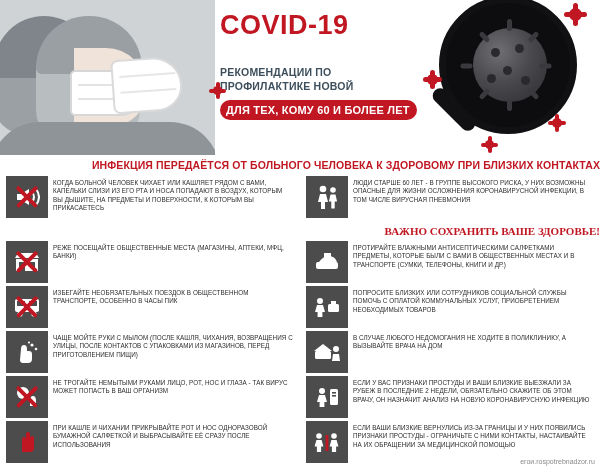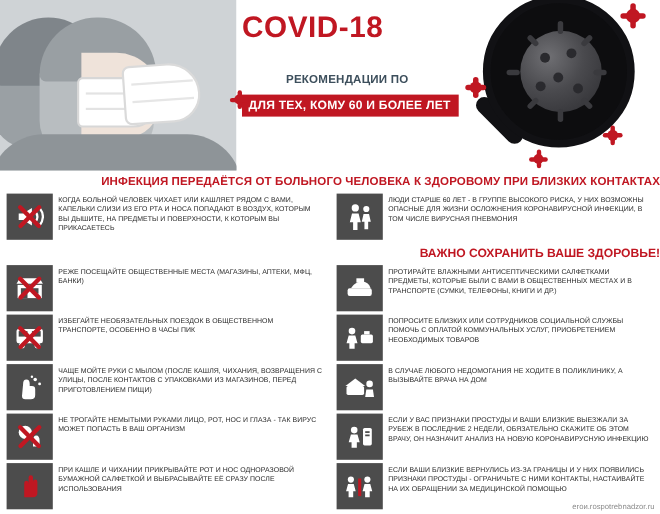--- a/index.html
+++ b/index.html
@@ -211,7 +211,7 @@
   </div>
 
   <div class="titles">
-    <div class="covid-title">COVID-18</div>
+    <div class="covid-title">COVID-19</div>
     <div class="rec-lines">
       <div>РЕКОМЕНДАЦИИ ПО</div>
     </div>

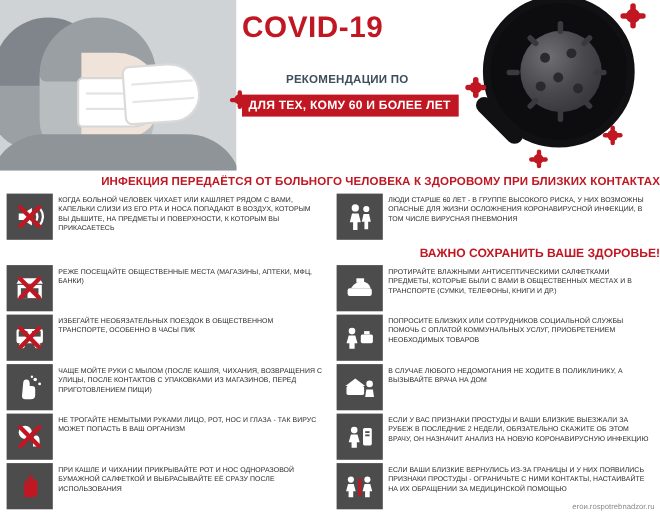--- a/index.html
+++ b/index.html
@@ -92,7 +92,7 @@
   }
   .rec-lines {
     font-size: 10.5px; font-weight: bold; color: #3d4f5c; line-height: 14px;
-    text-transform: uppercase; letter-spacing: .2px; margin-left: 40px;
+    text-transform: uppercase; letter-spacing: .2px;
   }
   .age-band {
     margin-top: 7px; display: inline-block;

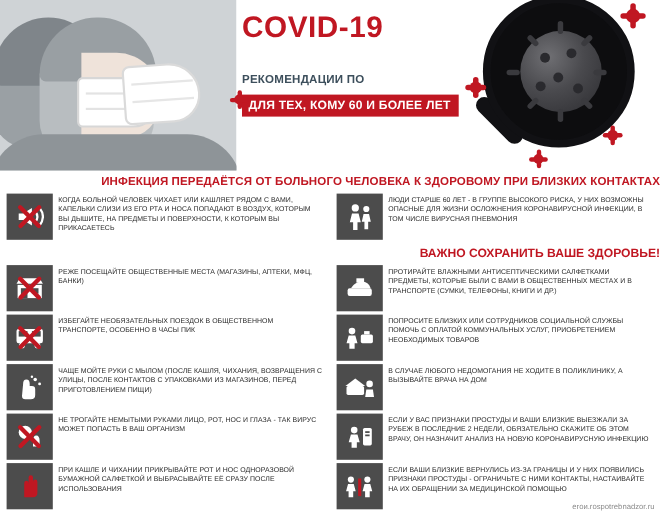--- a/index.html
+++ b/index.html
@@ -214,6 +214,7 @@
     <div class="covid-title">COVID-19</div>
     <div class="rec-lines">
       <div>РЕКОМЕНДАЦИИ ПО</div>
+      <div>ПРОФИЛАКТИКЕ НОВОЙ</div>
     </div>
     <div class="age-band">ДЛЯ ТЕХ, КОМУ 60 И БОЛЕЕ ЛЕТ</div>
   </div>

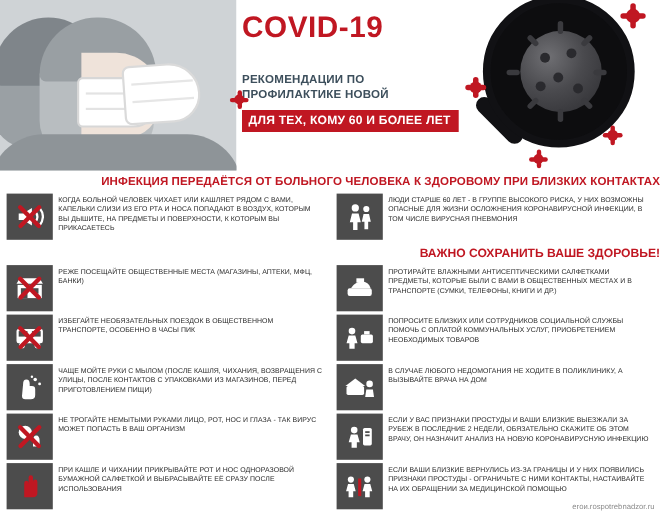--- a/index.html
+++ b/index.html
@@ -99,6 +99,7 @@
     background: #c01722; color: #ffffff; font-weight: bold;
     font-size: 11px; padding: 4px 7px 4px 6px; text-transform: uppercase;
     letter-spacing: .2px;
+    border-radius: 10px;
   }
 
   

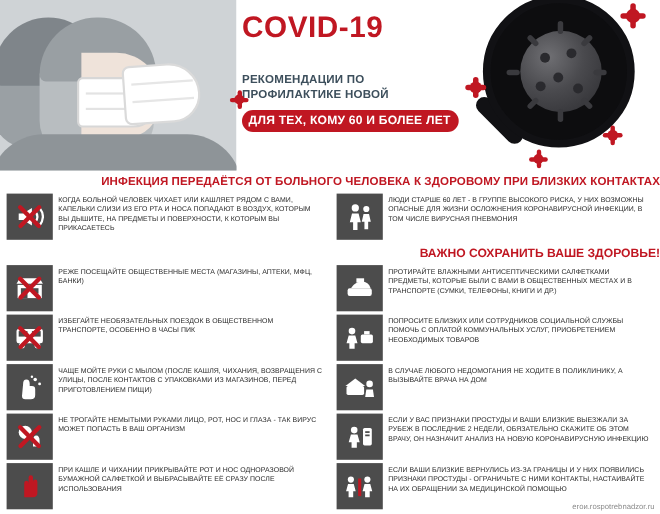--- a/index.html
+++ b/index.html
@@ -158,7 +158,7 @@
     font-weight: bold; text-transform: uppercase;
   }
   .banner.top { font-size: 10.5px; padding: 4px 0 5px; letter-spacing: .1px; }
-  .banner.mid { font-size: 11px; padding: 4px 0 4px; }
+  .banner.mid { font-size: 11px; padding: 4px 0 4px; font-family: Liberation Serif, serif; }
   .banner.bottom { font-size: 13px; padding: 6px 0 4px; }
 
   

